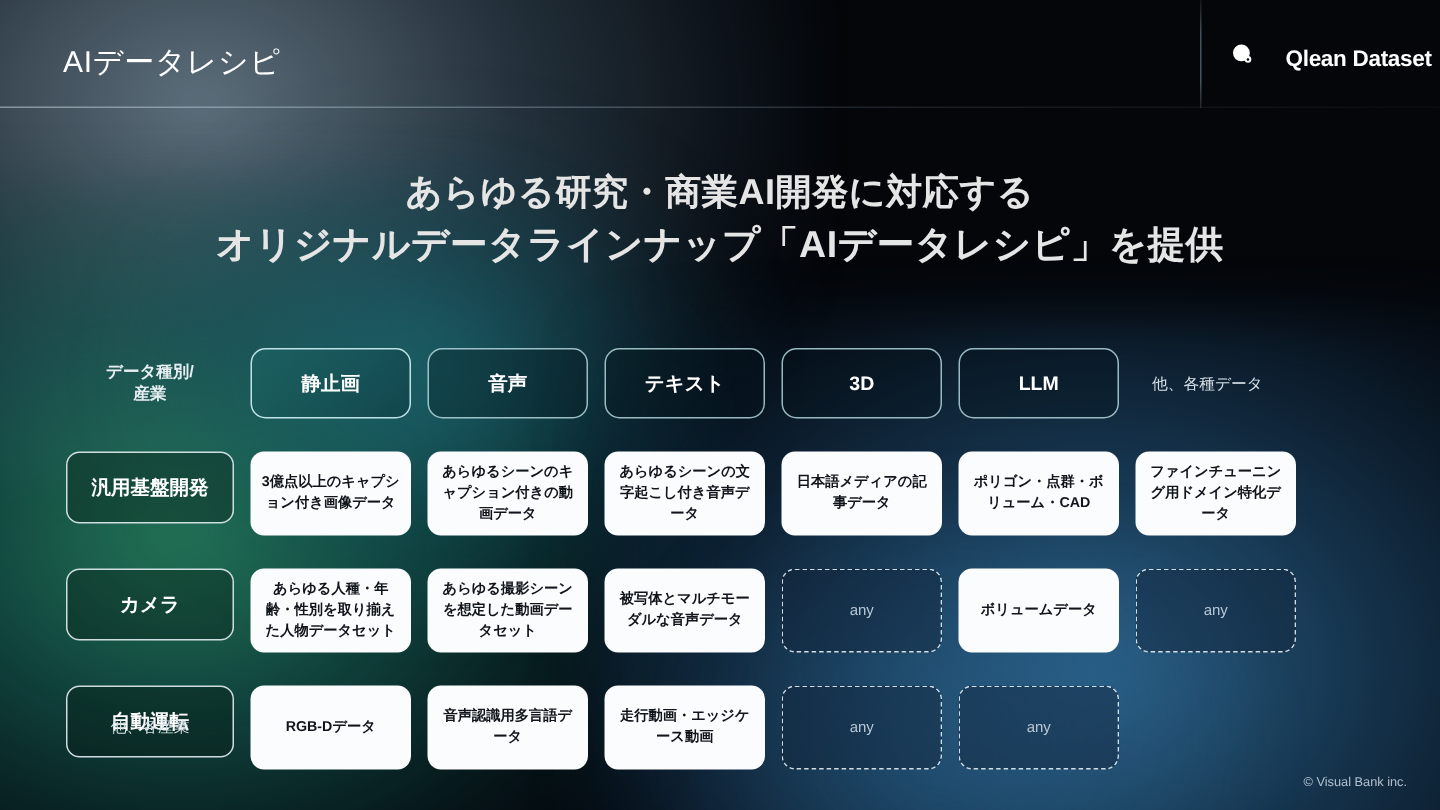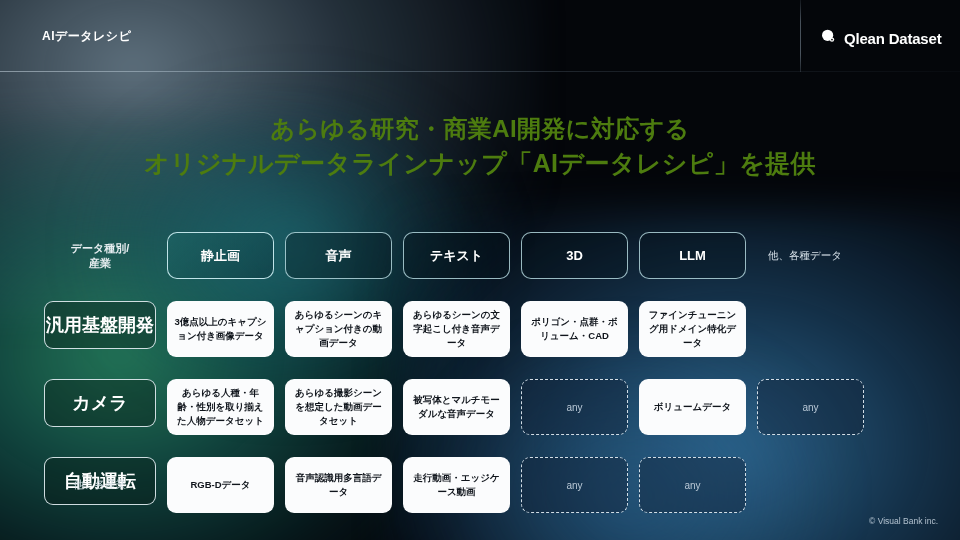--- a/index.html
+++ b/index.html
@@ -110,8 +110,8 @@
   .deck-title {
     position: absolute;
     left: 42px; top: 28px;
-    font-size: 12px;
-    font-weight: bold;
+    font-size: 20px;
+    font-weight: normal;
     color: #ffffff;
     letter-spacing: 0.5px;
   }

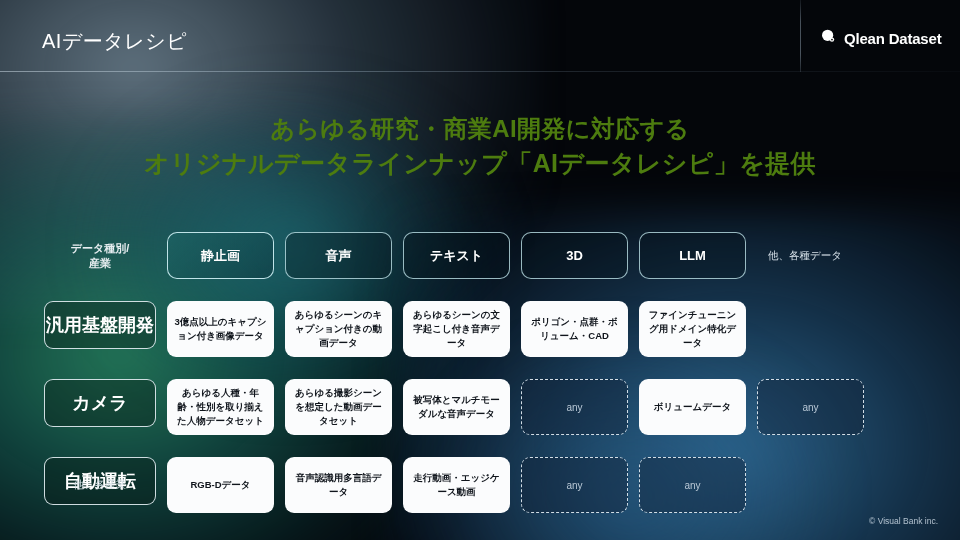--- a/index.html
+++ b/index.html
@@ -121,7 +121,7 @@
     left: 820px; top: 28px;
     display: flex;
     align-items: center;
-    gap: 7px;
+    gap: 20px;
   }
   .logo-mark { display: block; }
   .logo-text {

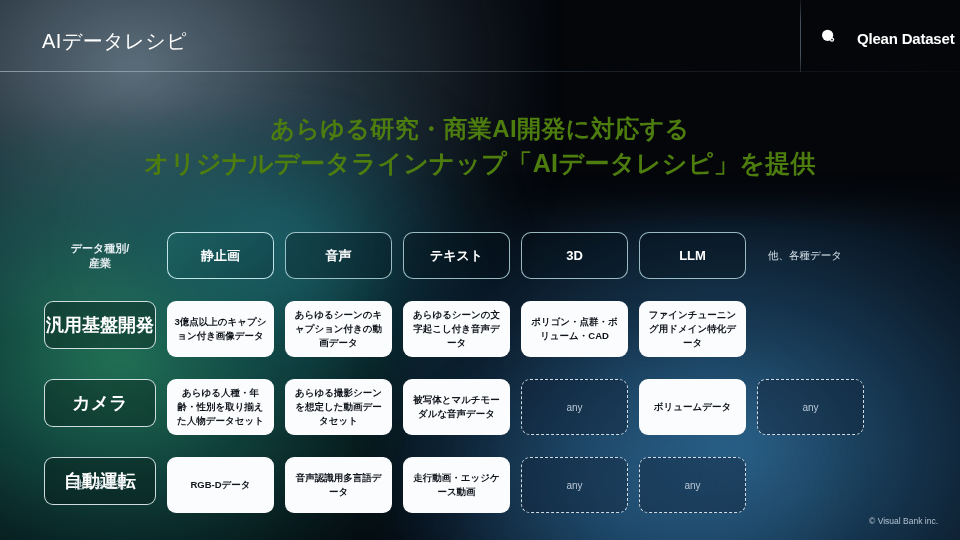--- a/index.html
+++ b/index.html
@@ -138,7 +138,7 @@
     width: 960px;
     text-align: center;
     z-index: 5;
-    color: #4d7c0f;
+    color: #e5e5e5;
     font-weight: bold;
     line-height: 1.42;
   }

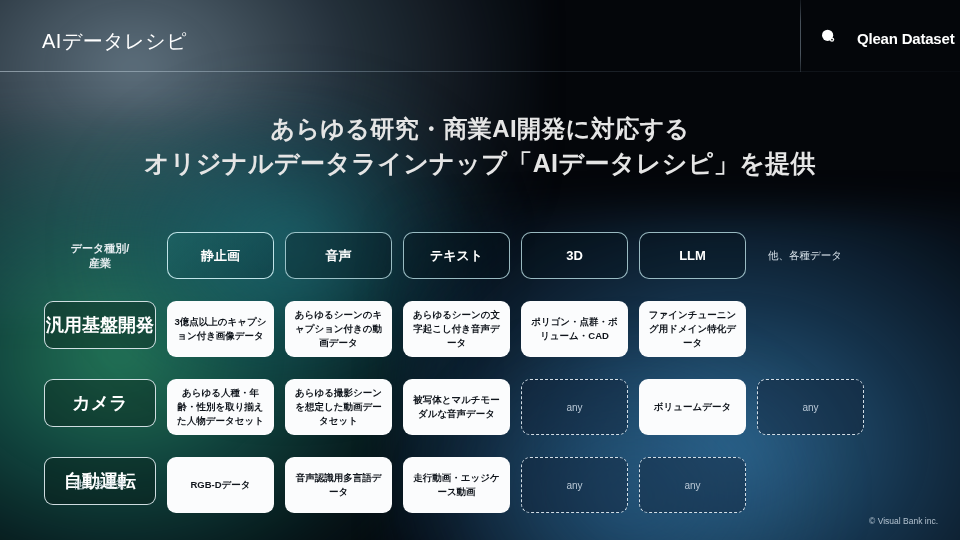--- a/index.html
+++ b/index.html
@@ -240,7 +240,7 @@
     border-radius: 9px;
     background: rgba(6,20,16,0.34);
     color: #ffffff;
-    font-size: 18px;
+    font-size: 13px;
     font-weight: bold;
     width: 112px;
     flex: 0 0 112px;

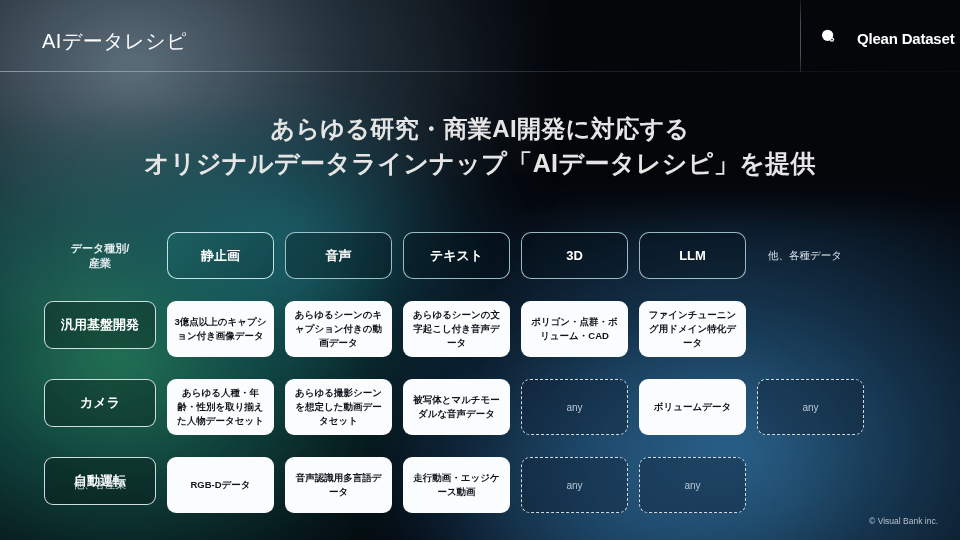--- a/index.html
+++ b/index.html
@@ -344,6 +344,9 @@
           <span>あらゆるシーンの文字起こし付き音声データ</span>
         </div>
       <div class="cell data-cell">
+          <span>日本語メディアの記事データ</span>
+        </div>
+      <div class="cell data-cell">
           <span>ポリゴン・点群・ボリューム・CAD</span>
         </div>
       <div class="cell data-cell">

